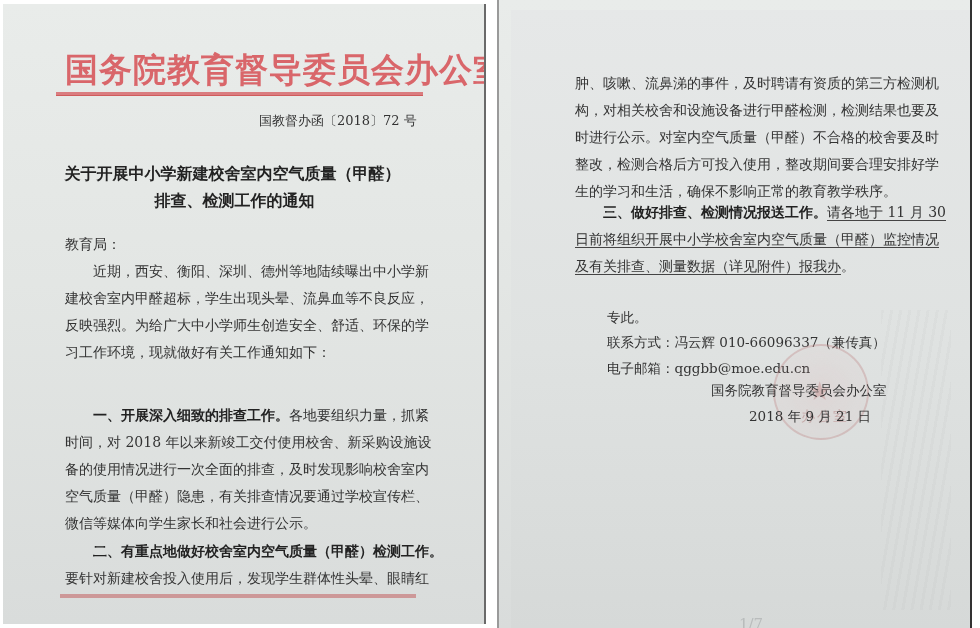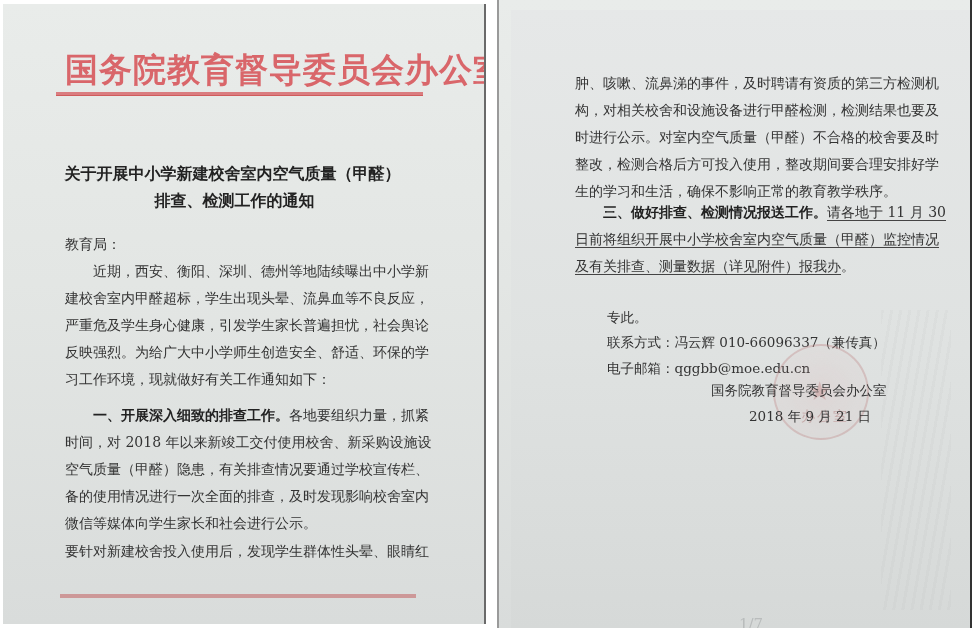--- a/index.html
+++ b/index.html
@@ -91,6 +91,7 @@
 <div class="page" id="page-left">
   <div class="header-title">国务院教育督导委员会办公室</div>
   <div class="red-rule"></div>
+  <div class="doc-number">国教督办函〔2018〕72 号</div>
 
   <div class="notice-title" id="title-line1">关于开展中小学新建校舍室内空气质量（甲醛）</div>
   <div class="notice-title" id="title-line2">排查、检测工作的通知</div>

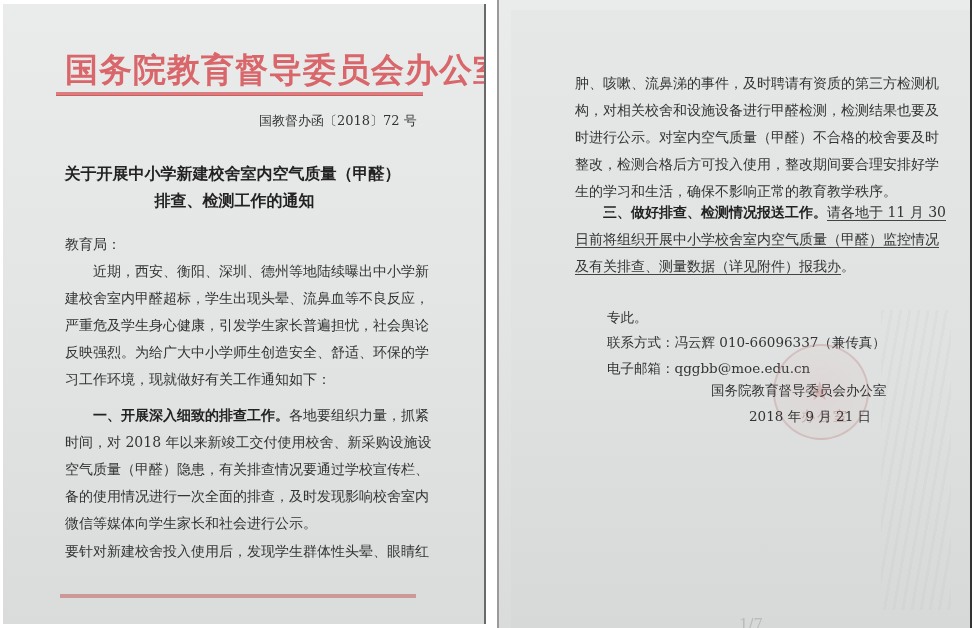--- a/index.html
+++ b/index.html
@@ -103,7 +103,6 @@
   <div class="body-block" id="intro">
     <span class="line indent">近期，西安、衡阳、深圳、德州等地陆续曝出中小学新</span>
     <span class="line">建校舍室内甲醛超标，学生出现头晕、流鼻血等不良反应，</span>
-    <span class="line">严重危及学生身心健康，引发学生家长普遍担忧，社会舆论</span>
     <span class="line">反映强烈。为给广大中小学师生创造安全、舒适、环保的学</span>
     <span class="line last">习工作环境，现就做好有关工作通知如下：</span>
   </div>

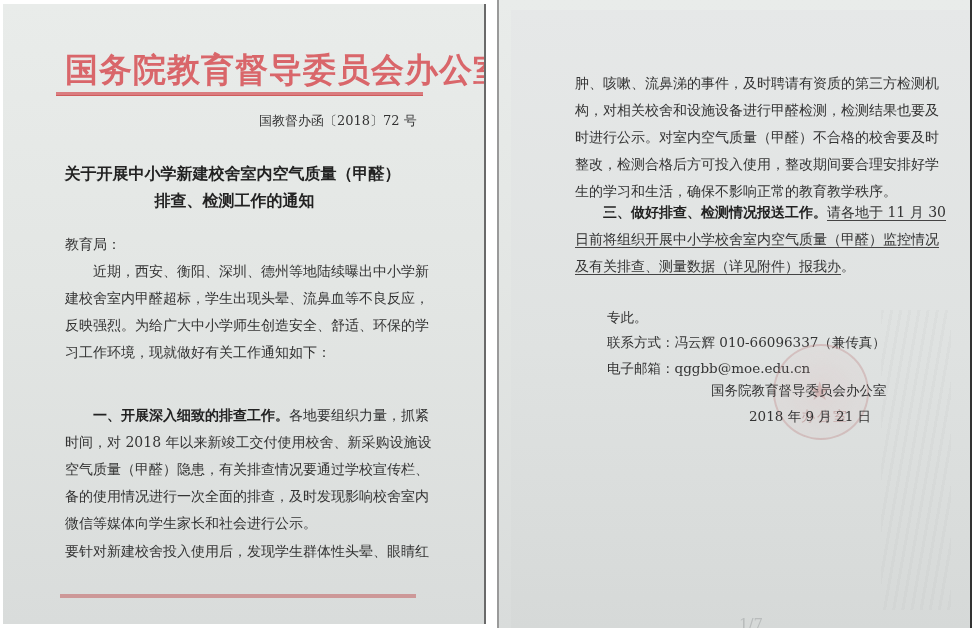--- a/index.html
+++ b/index.html
@@ -110,8 +110,8 @@
   <div class="body-block" id="section1">
     <span class="line indent"><span class="bold">一、开展深入细致的排查工作。</span><span>各地要组织力量，抓紧</span></span>
     <span class="line">时间，对 2018 年以来新竣工交付使用校舍、新采购设施设</span>
+    <span class="line">备的使用情况进行一次全面的排查，及时发现影响校舍室内</span>
     <span class="line">空气质量（甲醛）隐患，有关排查情况要通过学校宣传栏、</span>
-    <span class="line">备的使用情况进行一次全面的排查，及时发现影响校舍室内</span>
     <span class="line last">微信等媒体向学生家长和社会进行公示。</span>
   </div>
 

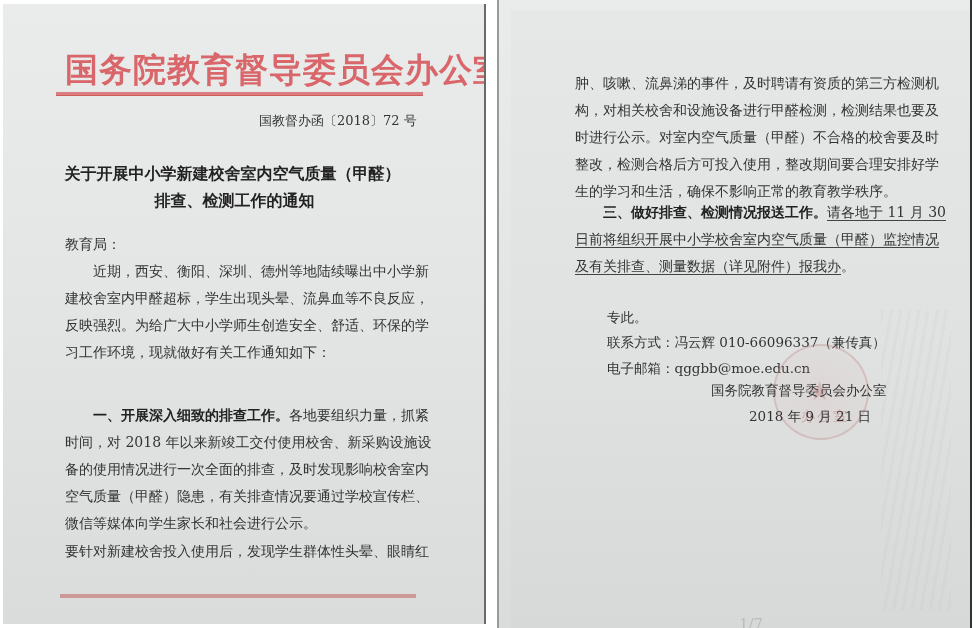--- a/index.html
+++ b/index.html
@@ -116,6 +116,7 @@
   </div>
 
   <div class="body-block" id="section2">
+    <span class="line indent bold">二、有重点地做好校舍室内空气质量（甲醛）检测工作。</span>
     <span class="line">要针对新建校舍投入使用后，发现学生群体性头晕、眼睛红</span>
   </div>
 

